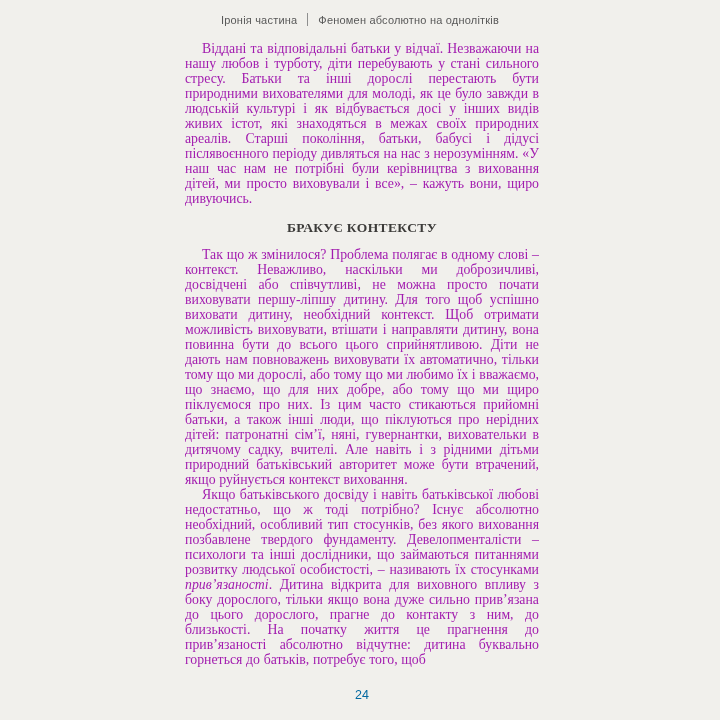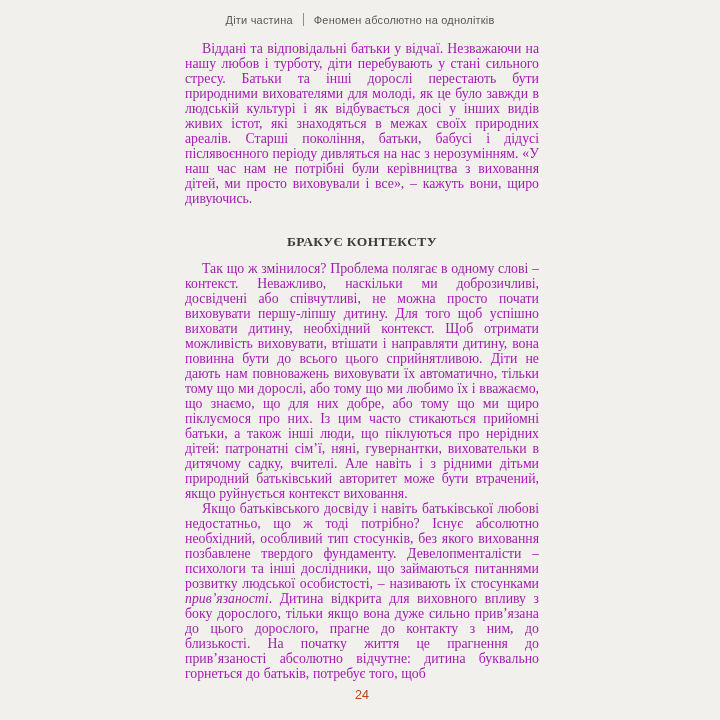--- a/index.html
+++ b/index.html
@@ -87,7 +87,7 @@
 <div class="scan">
 
   <header class="running-head">
-    <span>Діти частина</span><span class="sep">|</span><span>Феномен абсолютно на однолітків</span>
+    <span>Іронія частина</span><span class="sep">|</span><span>Феномен абсолютно на однолітків</span>
   </header>
 
   <main class="text-column">

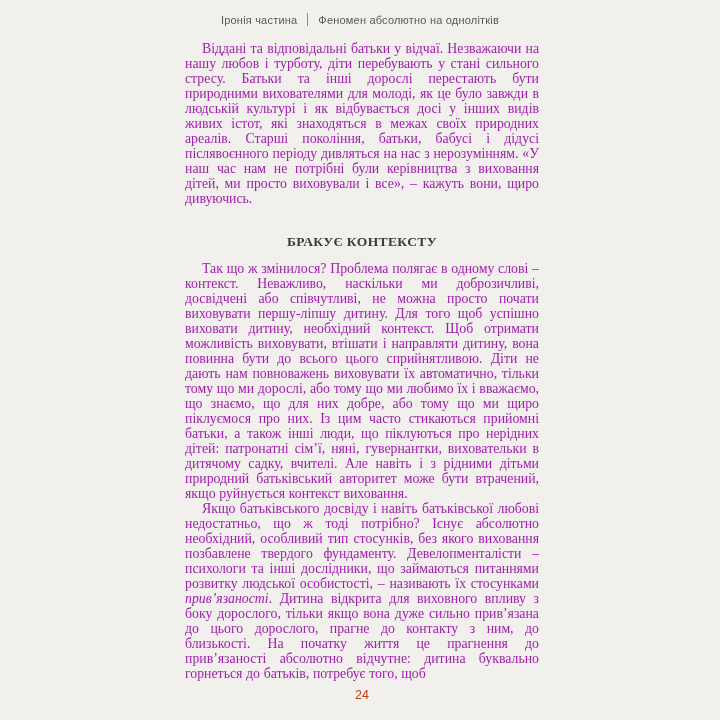--- a/index.html
+++ b/index.html
@@ -65,7 +65,7 @@
     letter-spacing: 0.4px;
     color: #3c3b39;
     text-align: center;
-    margin: 28px 0 11px 0;
+    margin: 14px 0 11px 0;
   }
   .page-footer {
     position: absolute;

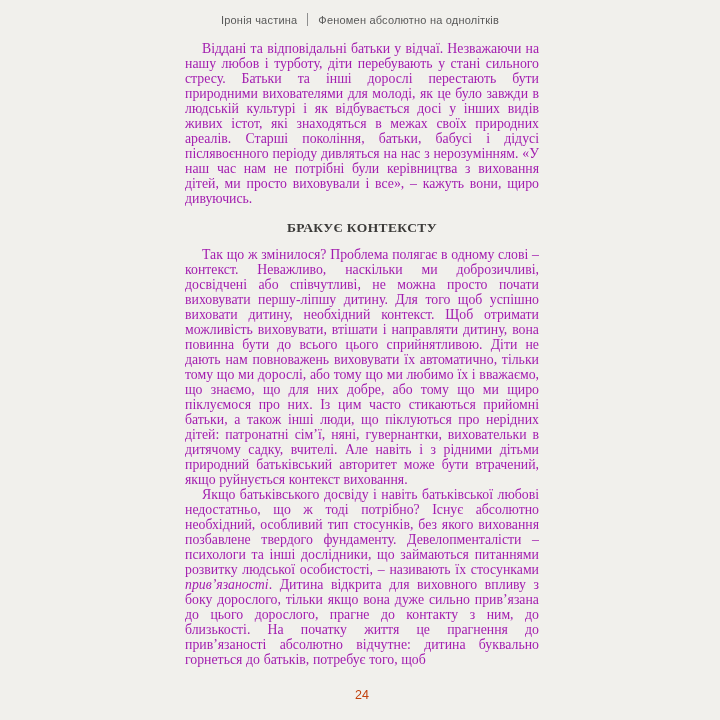--- a/index.html
+++ b/index.html
@@ -75,7 +75,7 @@
     text-align: center;
     font-family: "Liberation Sans", sans-serif;
     font-size: 12.5px;
-    color: #c2410c;
+    color: #0369a1;
   }
   em {
     font-style: italic;

